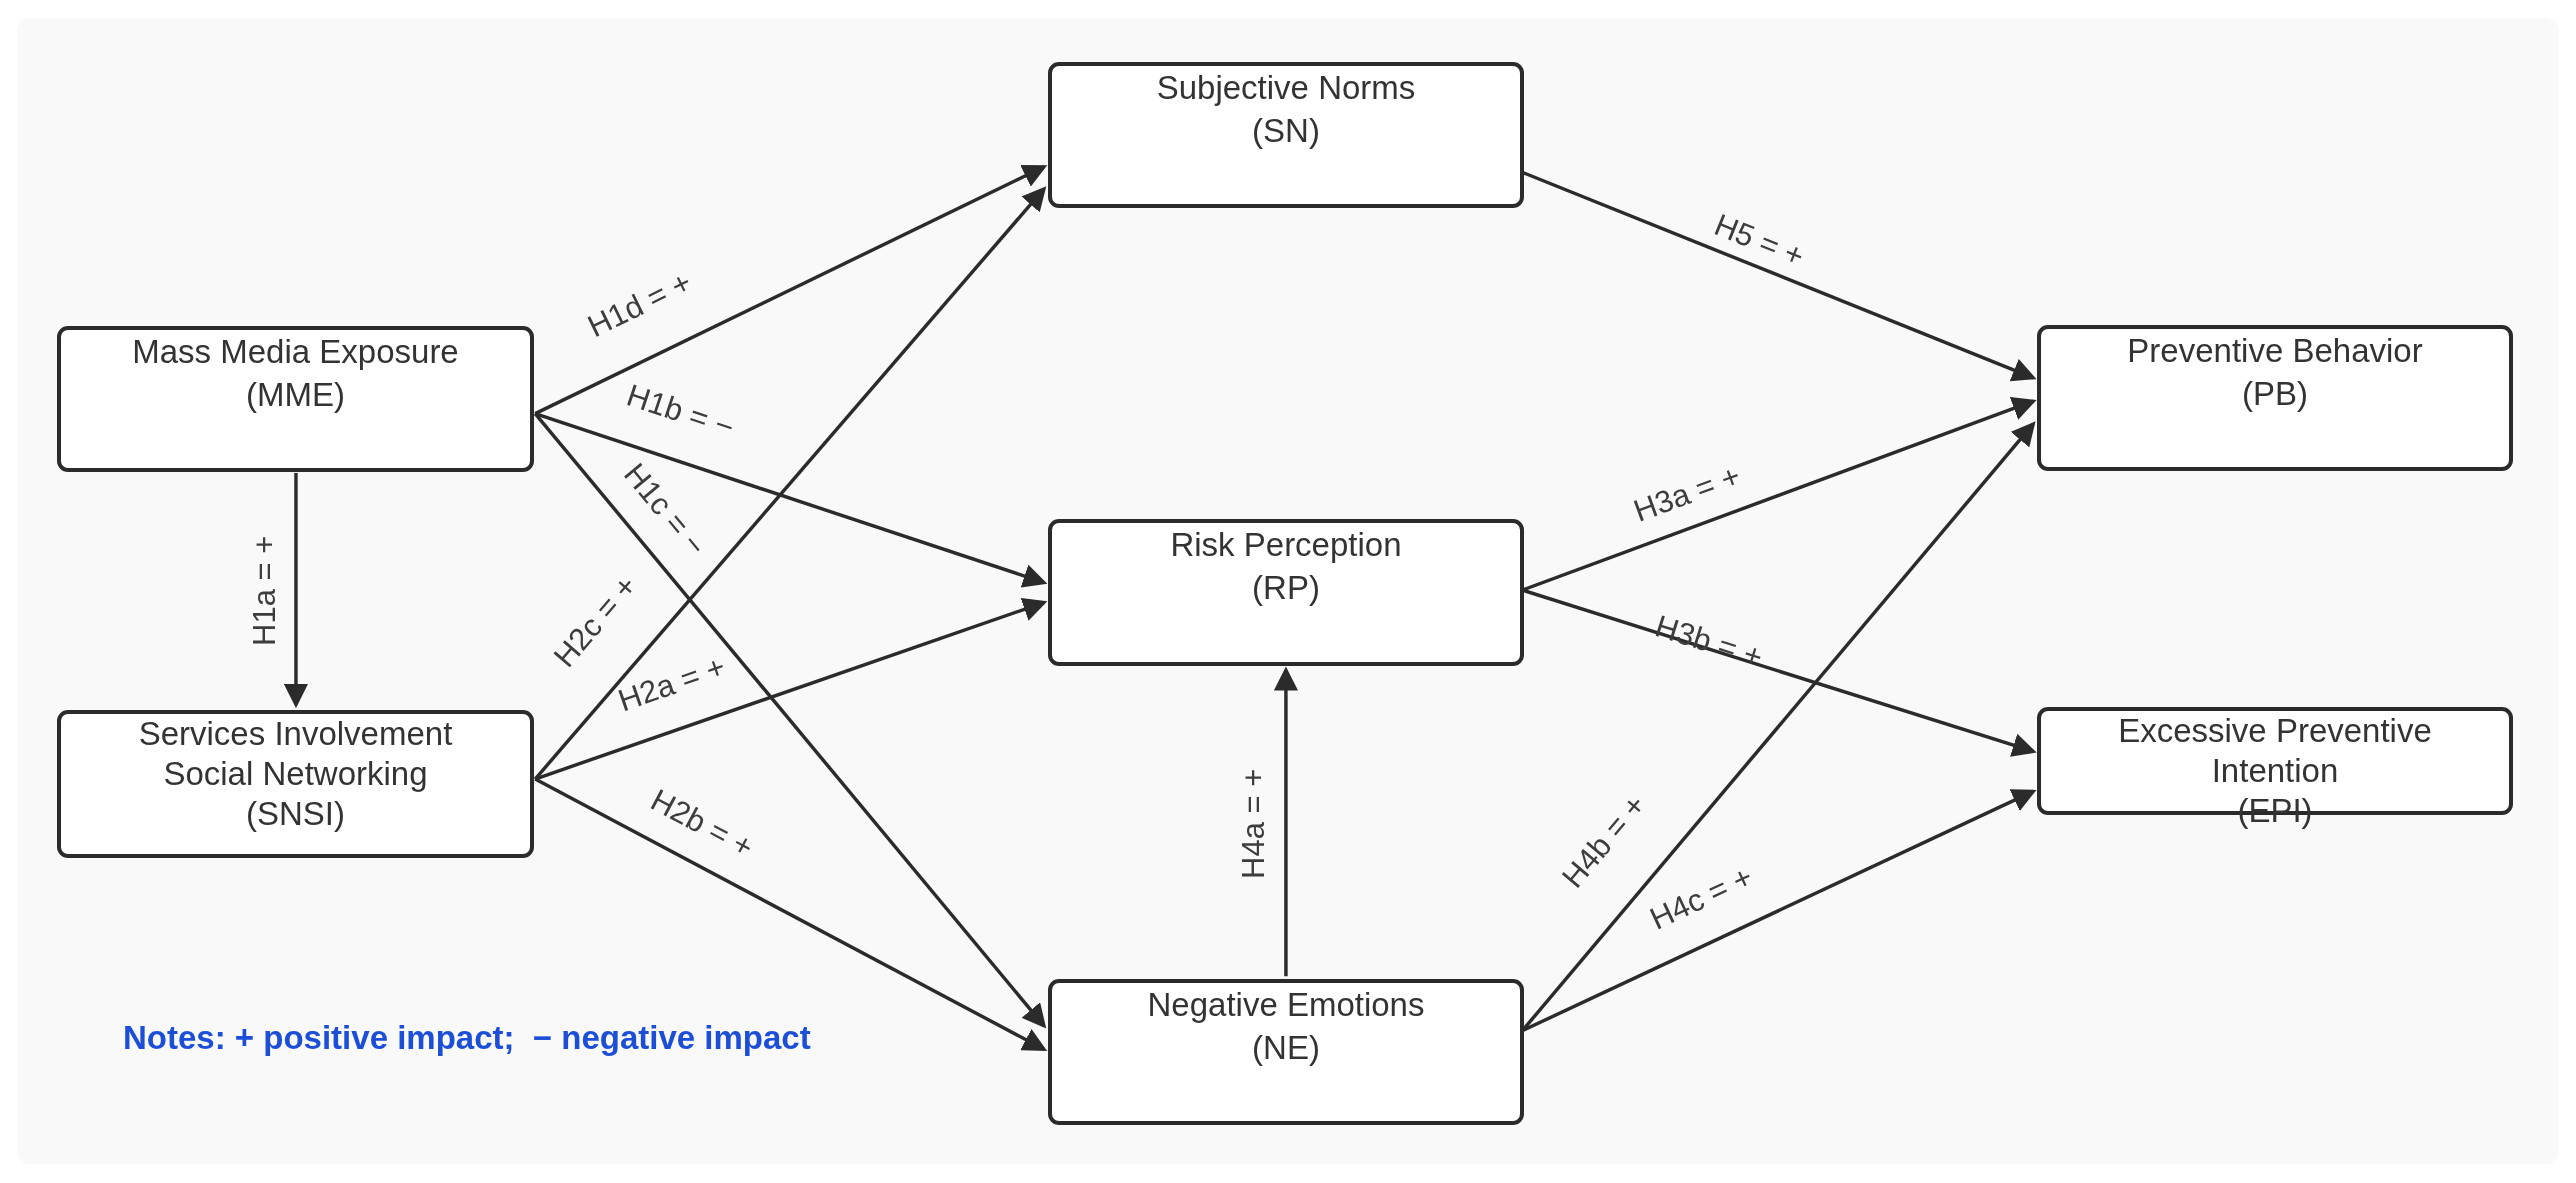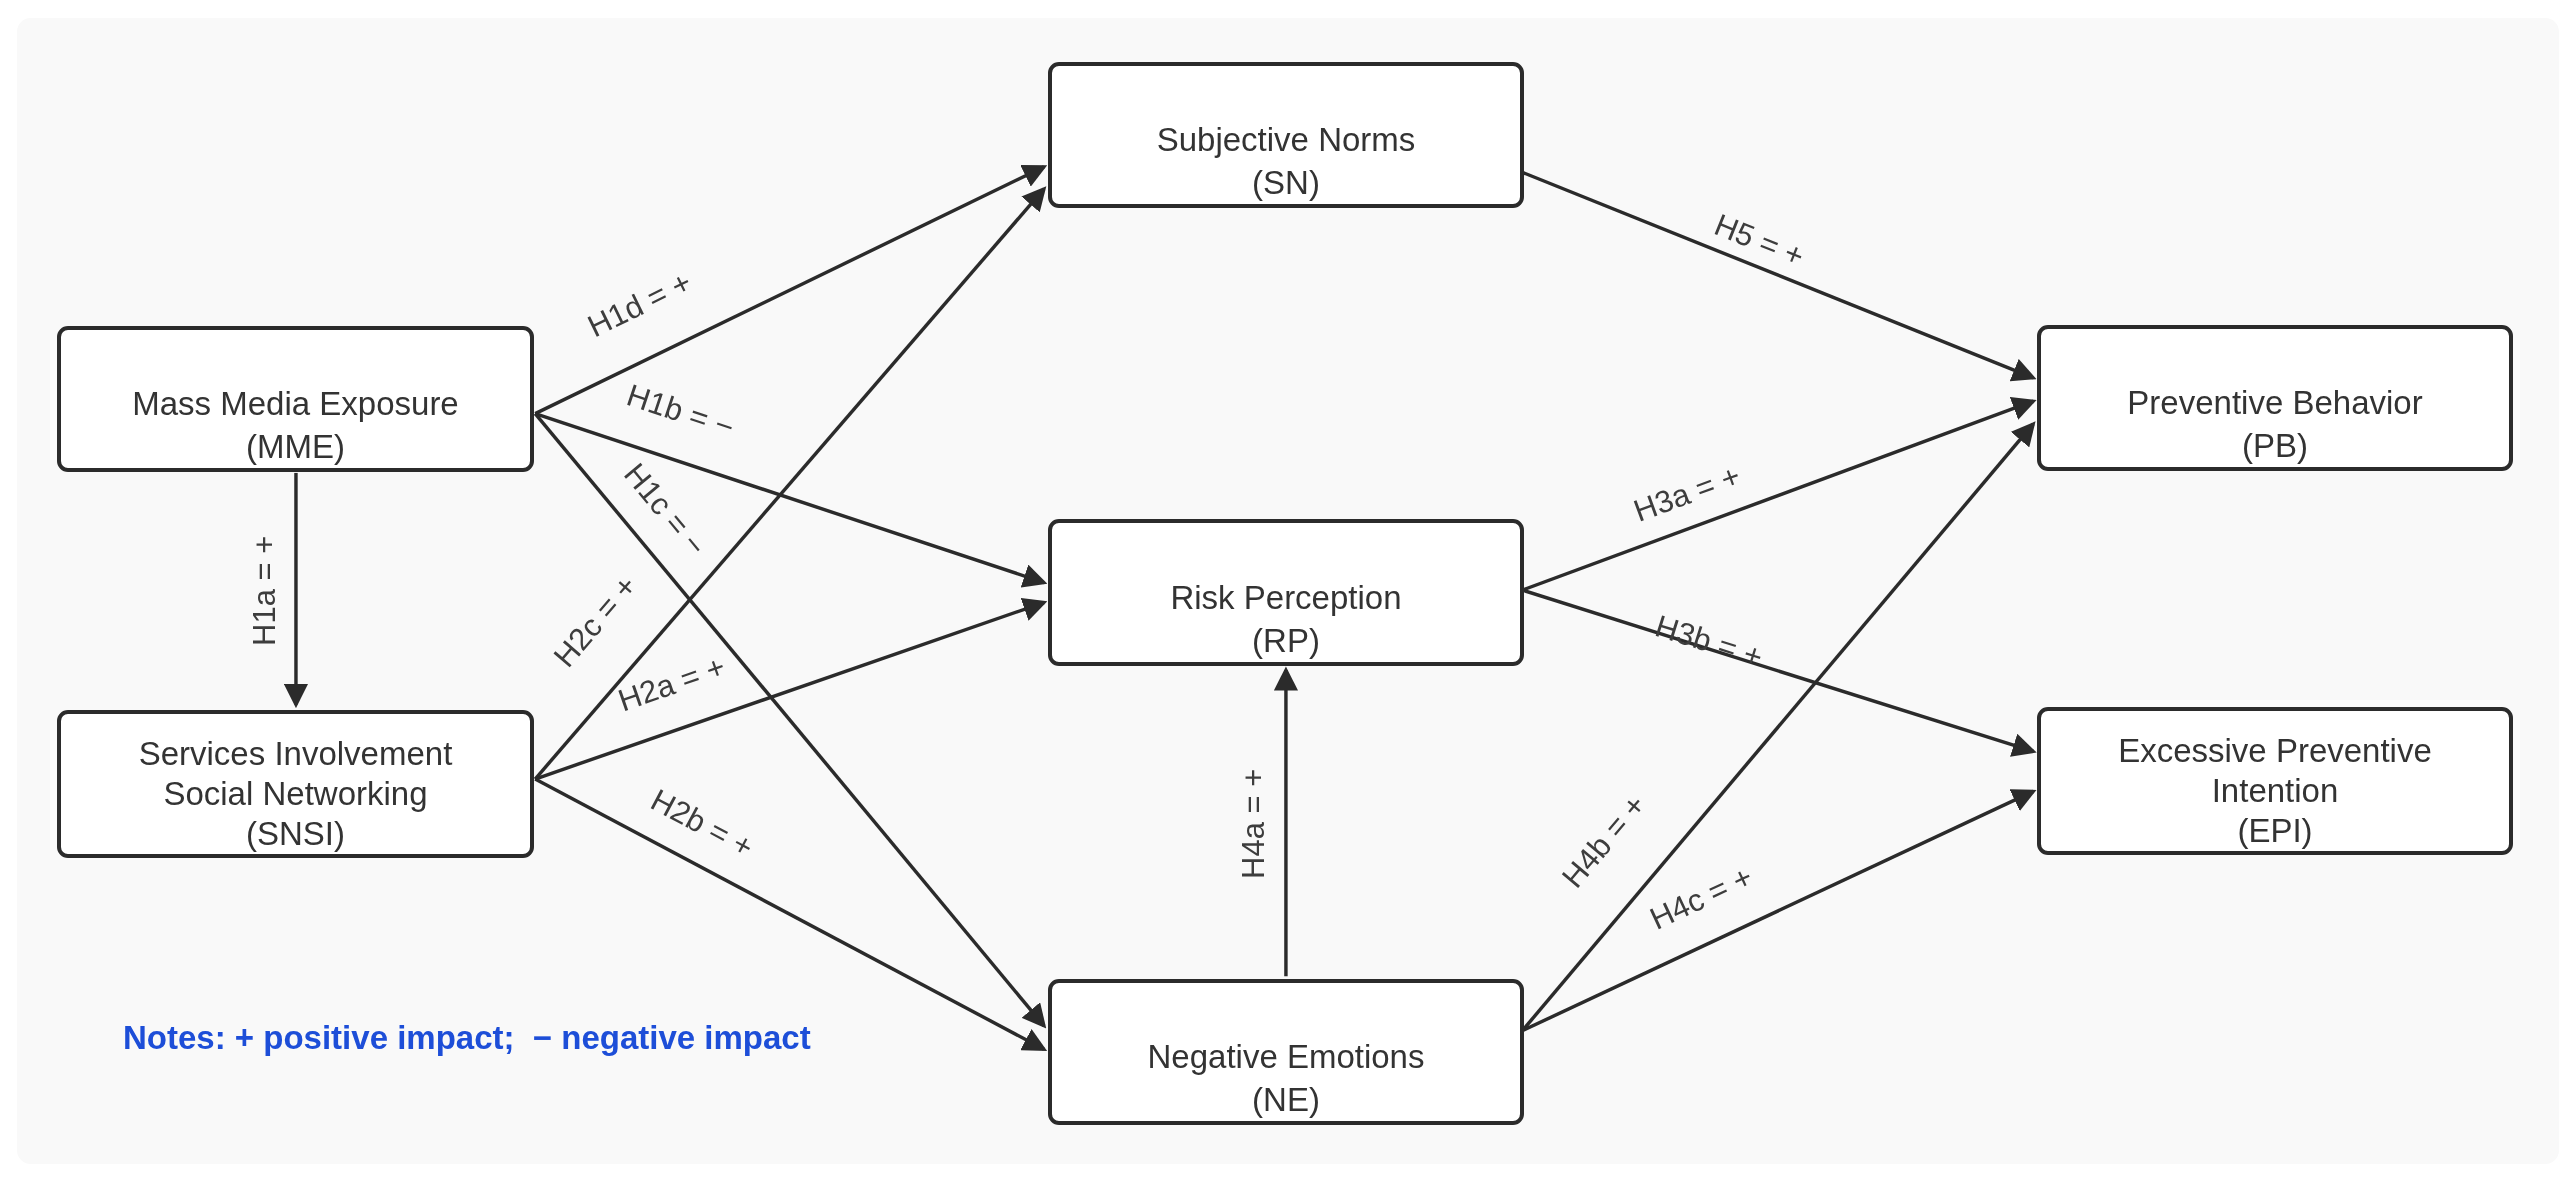--- a/index.html
+++ b/index.html
@@ -28,7 +28,7 @@
     position:absolute;box-sizing:border-box;
     background:#ffffff;
     border:4.1px solid #2b2b2b;border-radius:11px;
-    display:flex;align-items:flex-end;justify-content:center;
+    display:flex;align-items:flex-start;justify-content:center;
     text-align:center;
   }
   .node-text{font-size:33px;line-height:43px;color:#333333;}

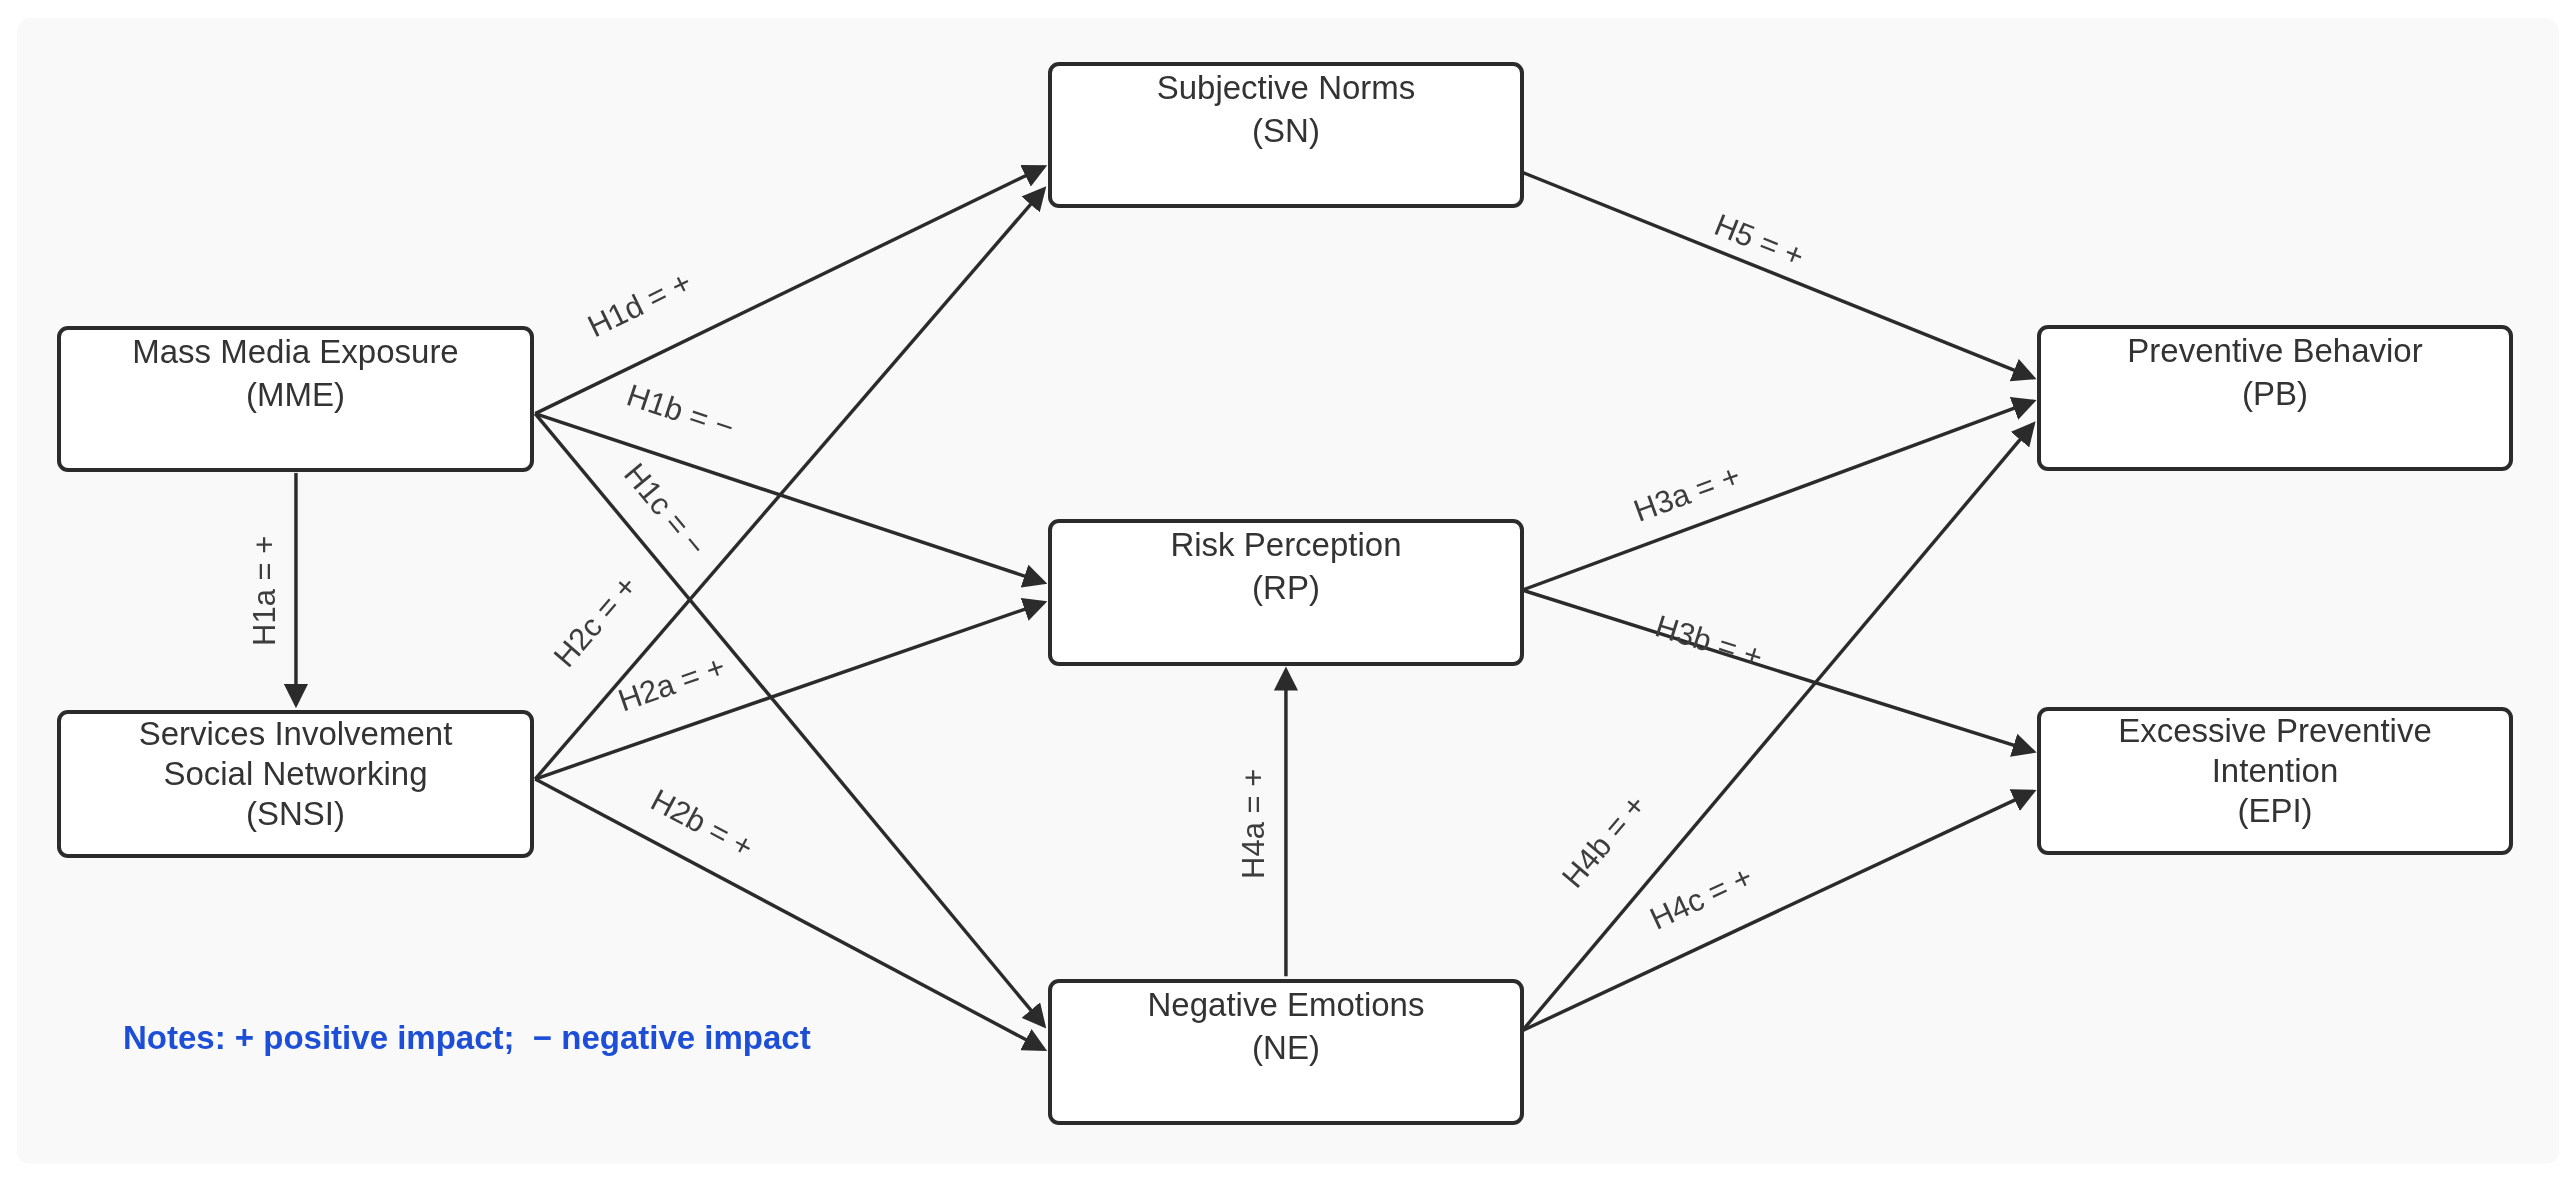--- a/index.html
+++ b/index.html
@@ -124,7 +124,7 @@
   </div>
 </div>
 
-<div class="node" style="left:2037px;top:707px;width:476px;height:148px">
+<div class="node" style="left:2037px;top:707px;width:476px;height:108px">
   <div class="node-text" style="line-height:40px;">
     <span>Excessive Preventive</span>
     <span>Intention</span>

